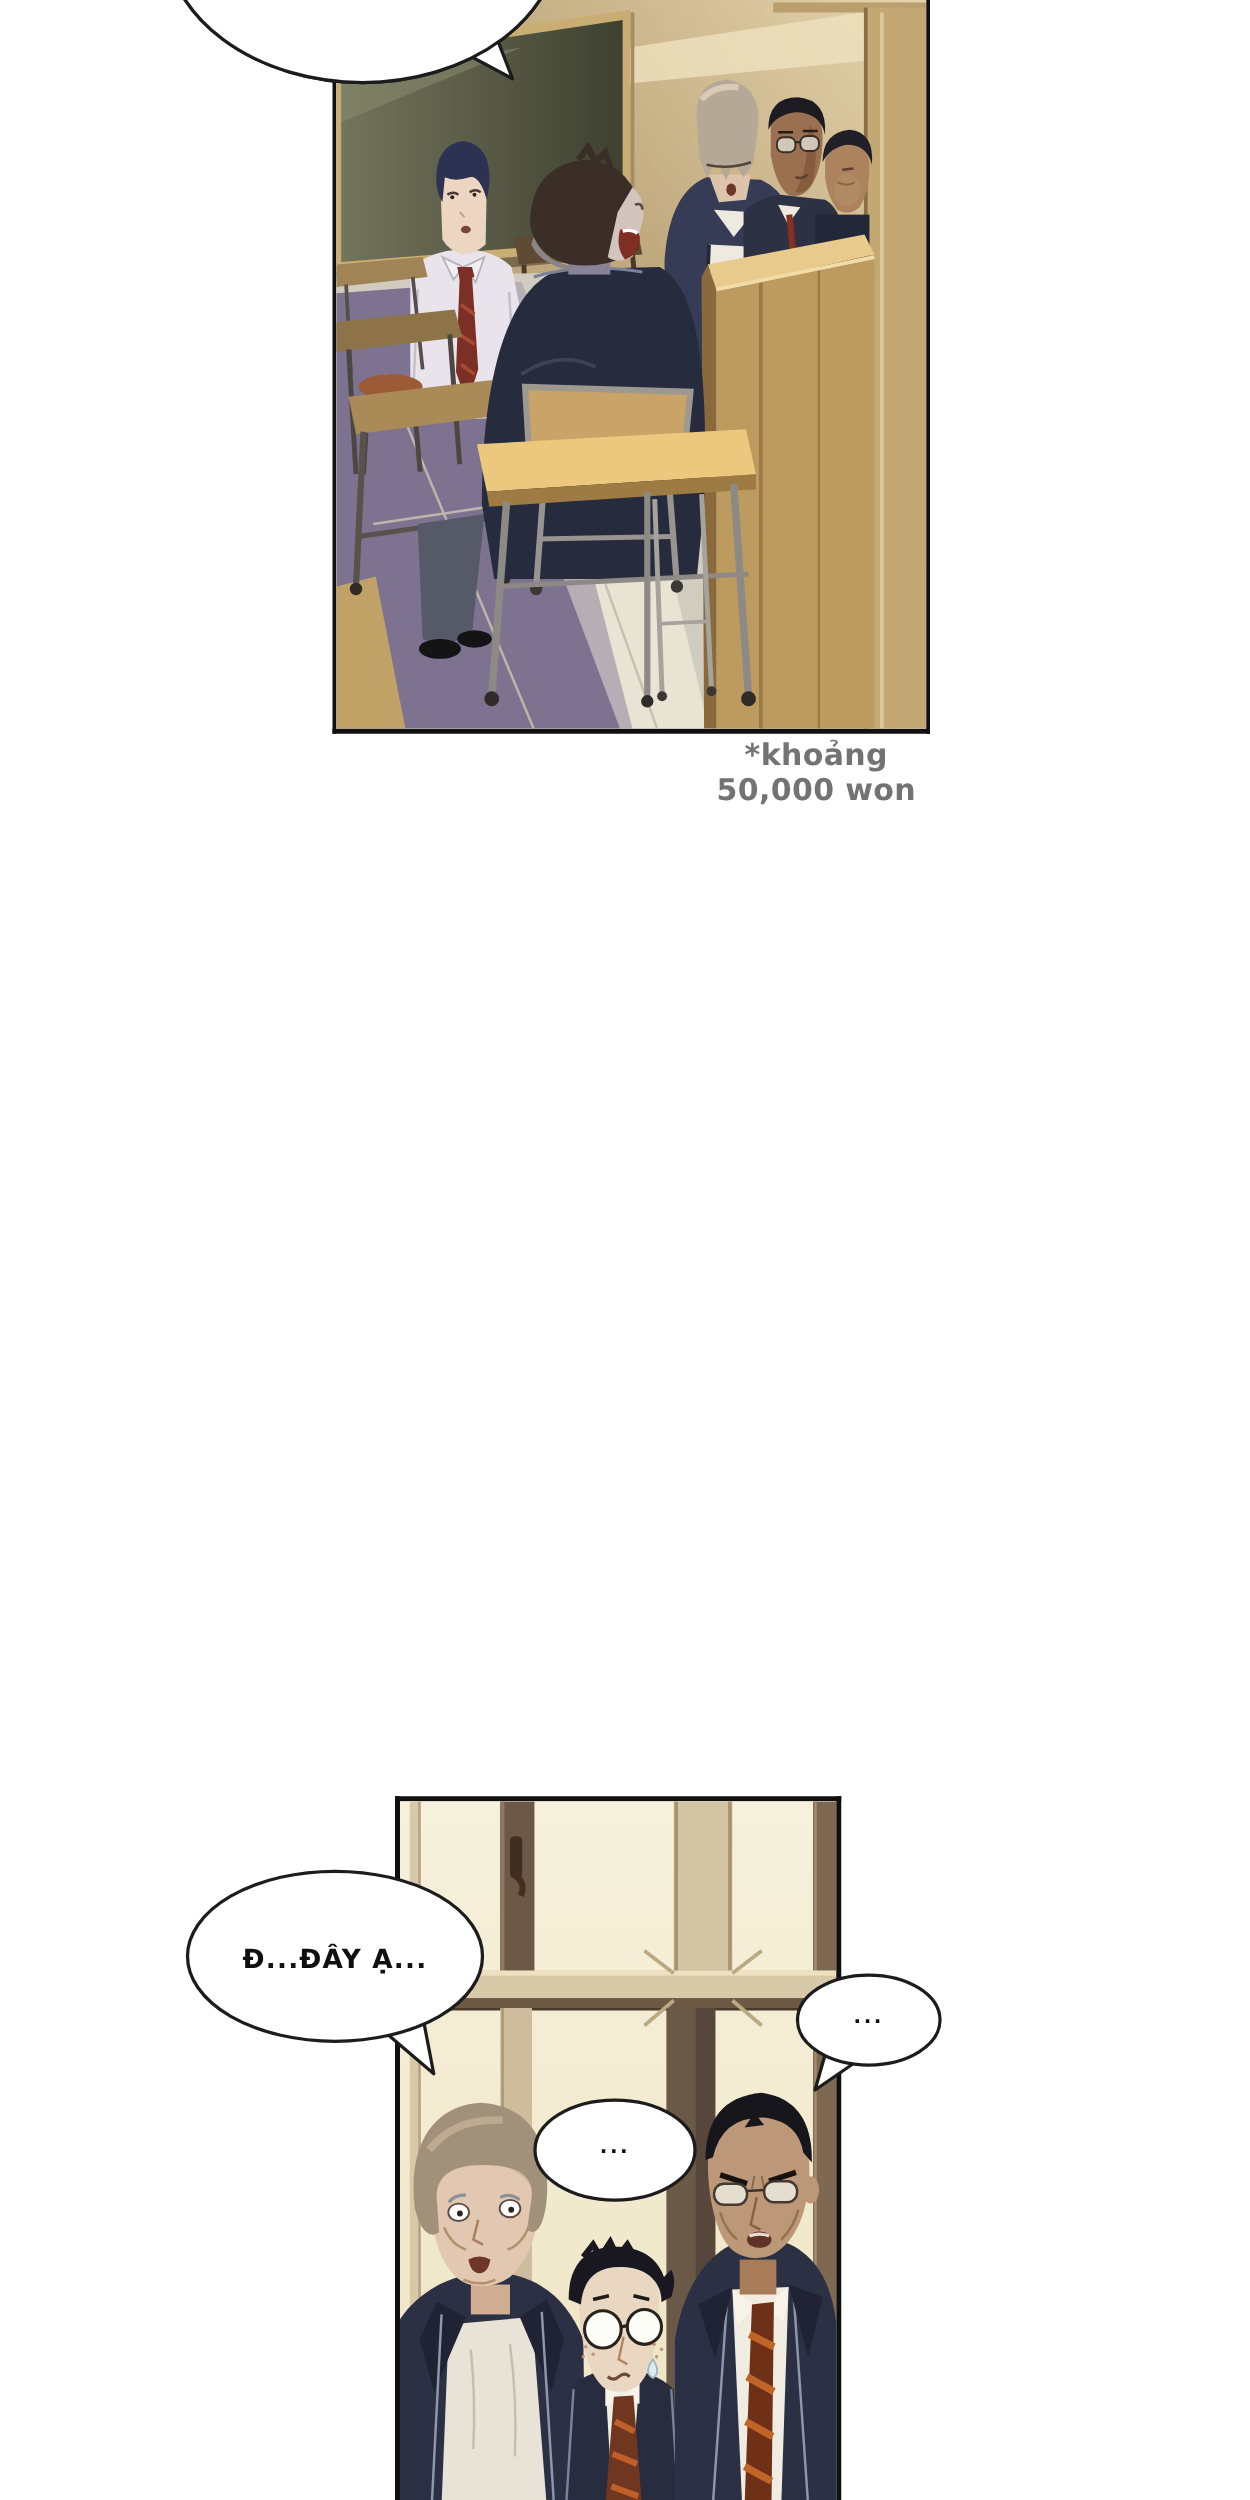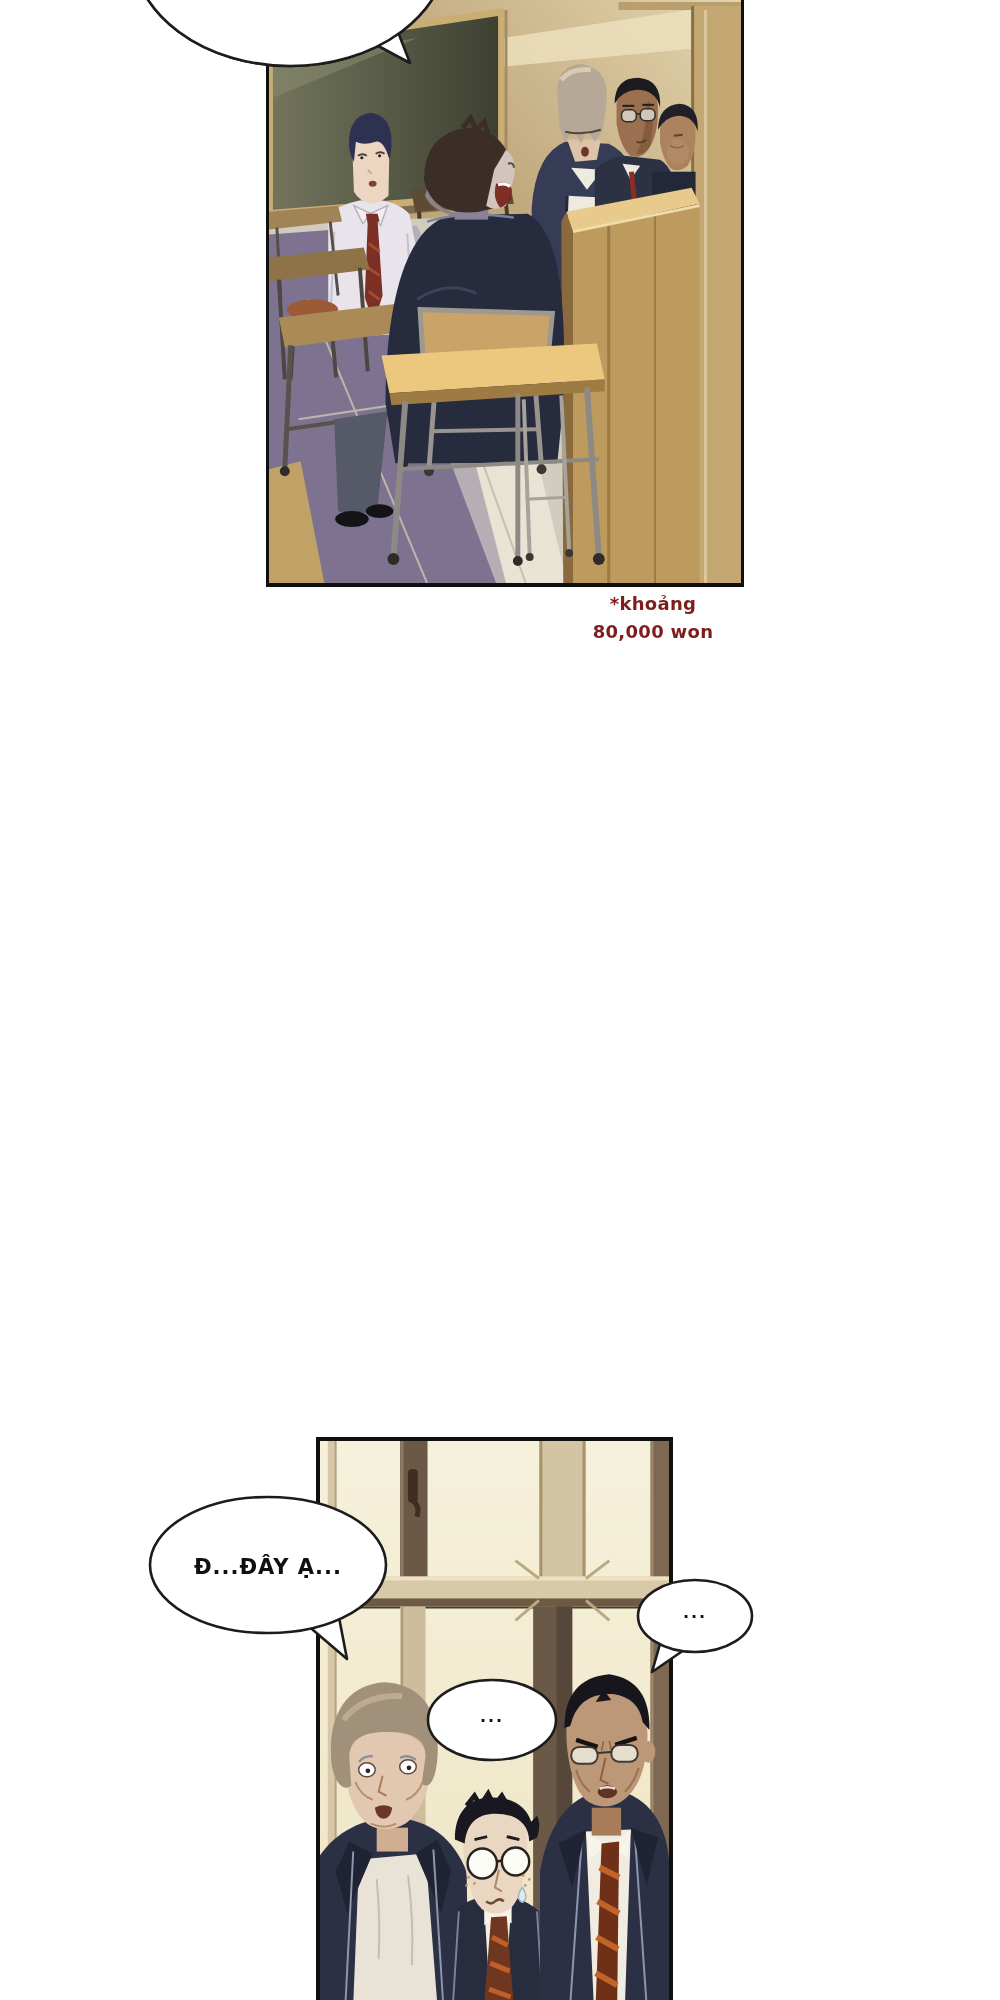--- a/index.html
+++ b/index.html
@@ -19,8 +19,8 @@
   .panel svg{display:block;width:100%;height:100%;}
   #caption-note{
     position:absolute;left:545px;top:590px;width:216px;
-    text-align:center;font-weight:bold;font-size:18px;line-height:28px;
-    color:#7f1d1d;letter-spacing:0.3px;z-index:4;
+    text-align:center;font-weight:bold;font-size:24px;line-height:28px;
+    color:#737373;letter-spacing:0.3px;z-index:4;
   }
   #bubble-overlay{position:absolute;left:0;top:0;width:1000px;height:2000px;z-index:6;pointer-events:none;}
   .bubble{fill:#ffffff;stroke:#1c1c1c;stroke-width:2.6;}

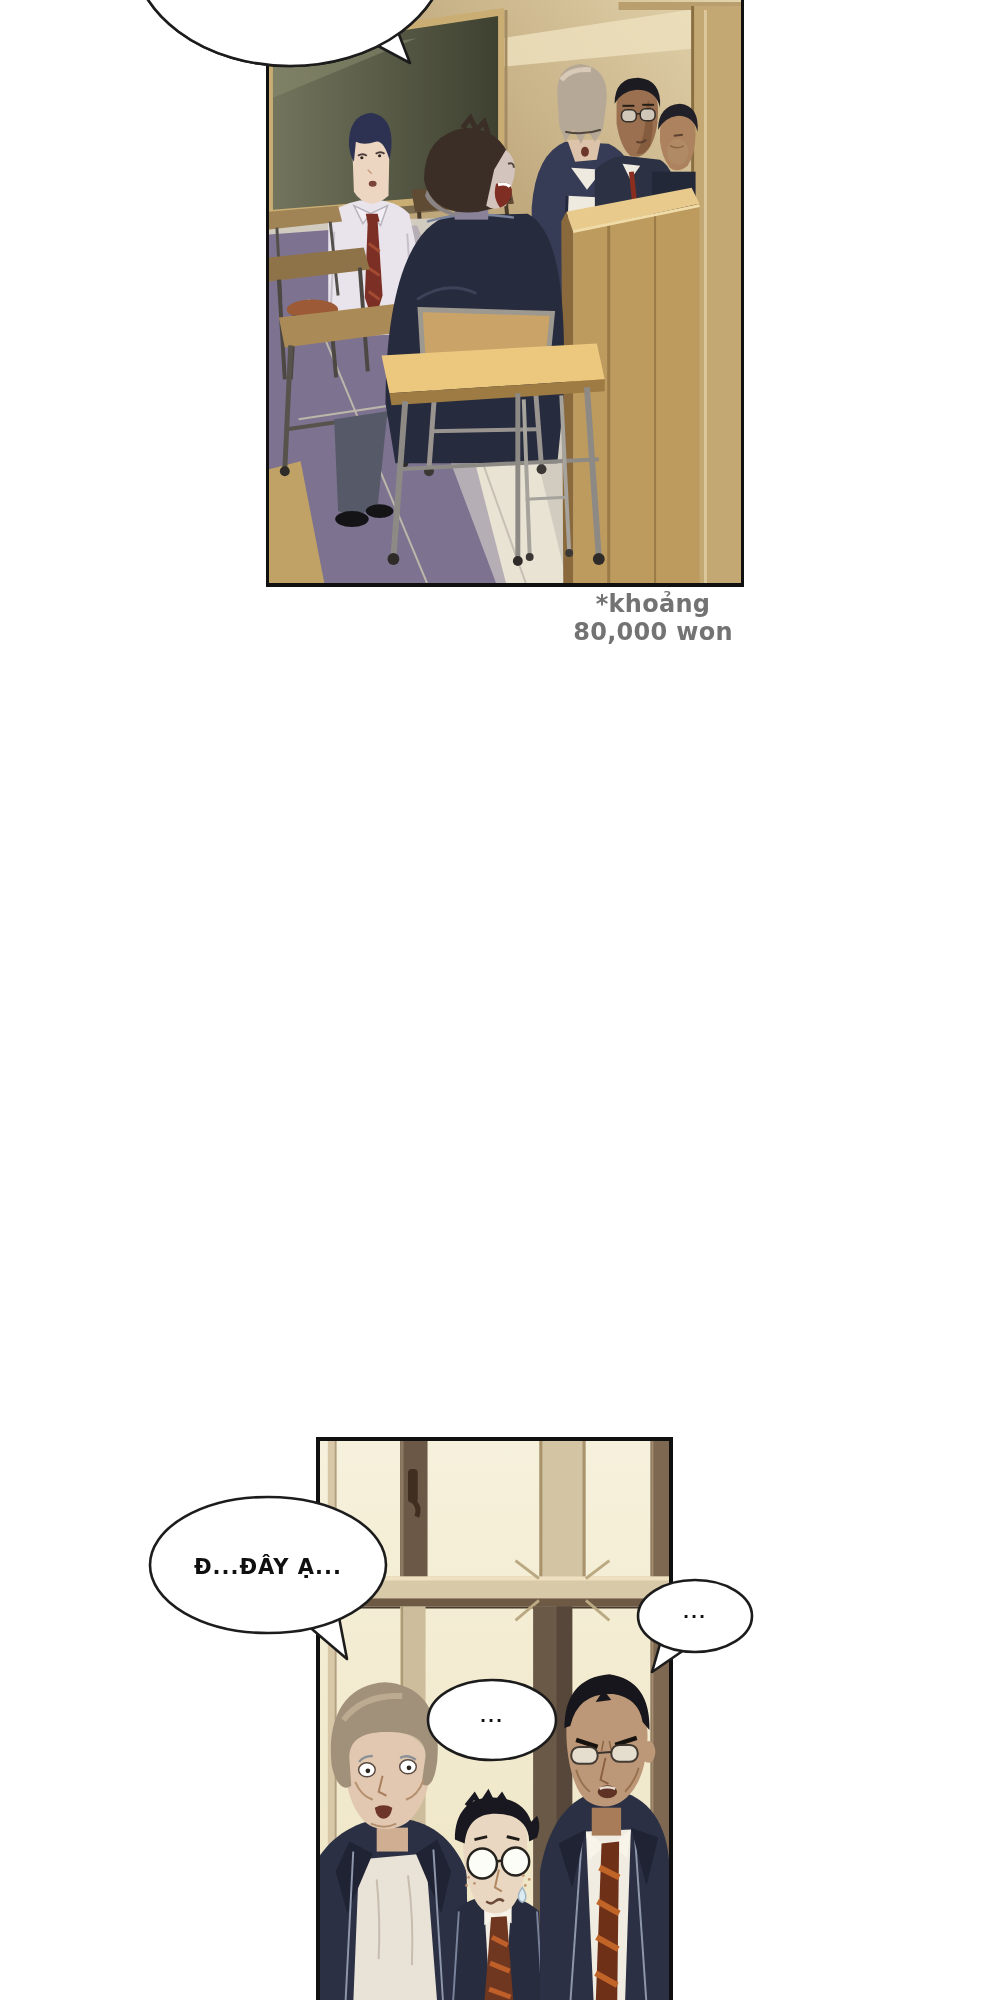--- a/index.html
+++ b/index.html
@@ -220,7 +220,7 @@
 
 <div id="caption-note">
   <div>*khoảng</div>
-  <div>80,000 won</div>
+  <div>50,000 won</div>
 </div>
 
 <div class="panel" id="panel-window" aria-label="Three students in navy blazers before a classroom window: nervous heavyset boy, small boy with round glasses and freckles, scowling tall student with glasses">

